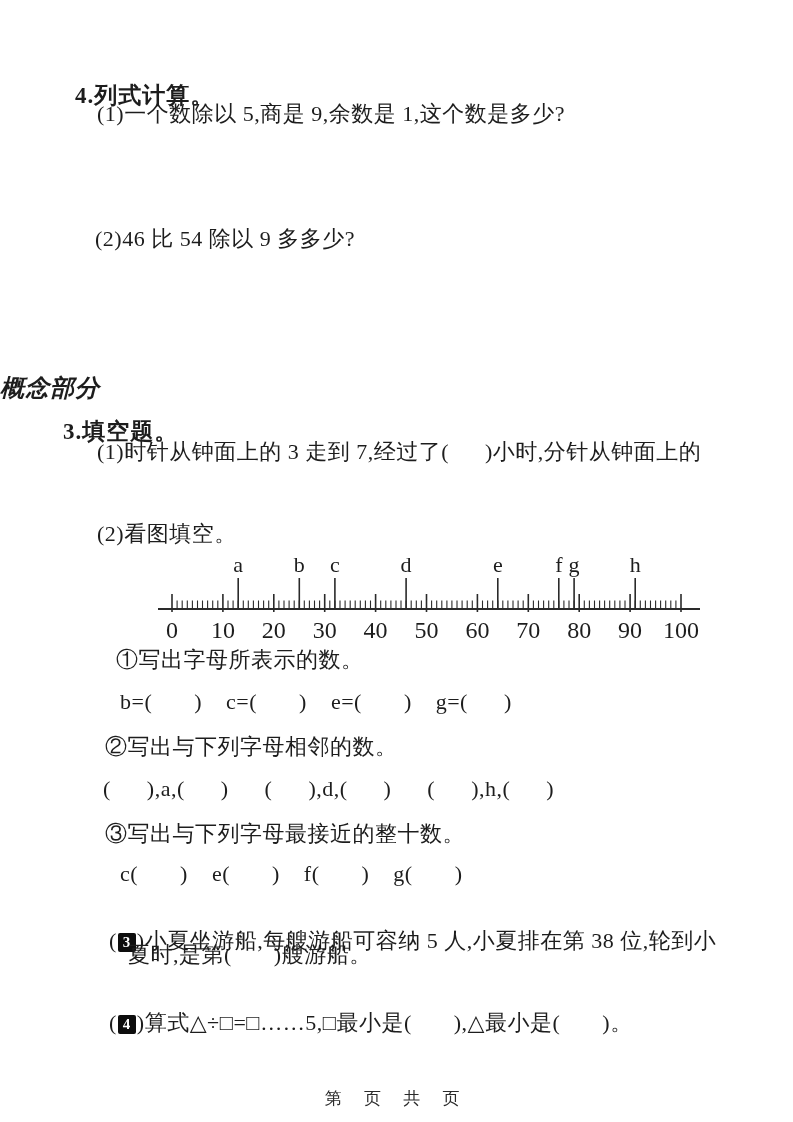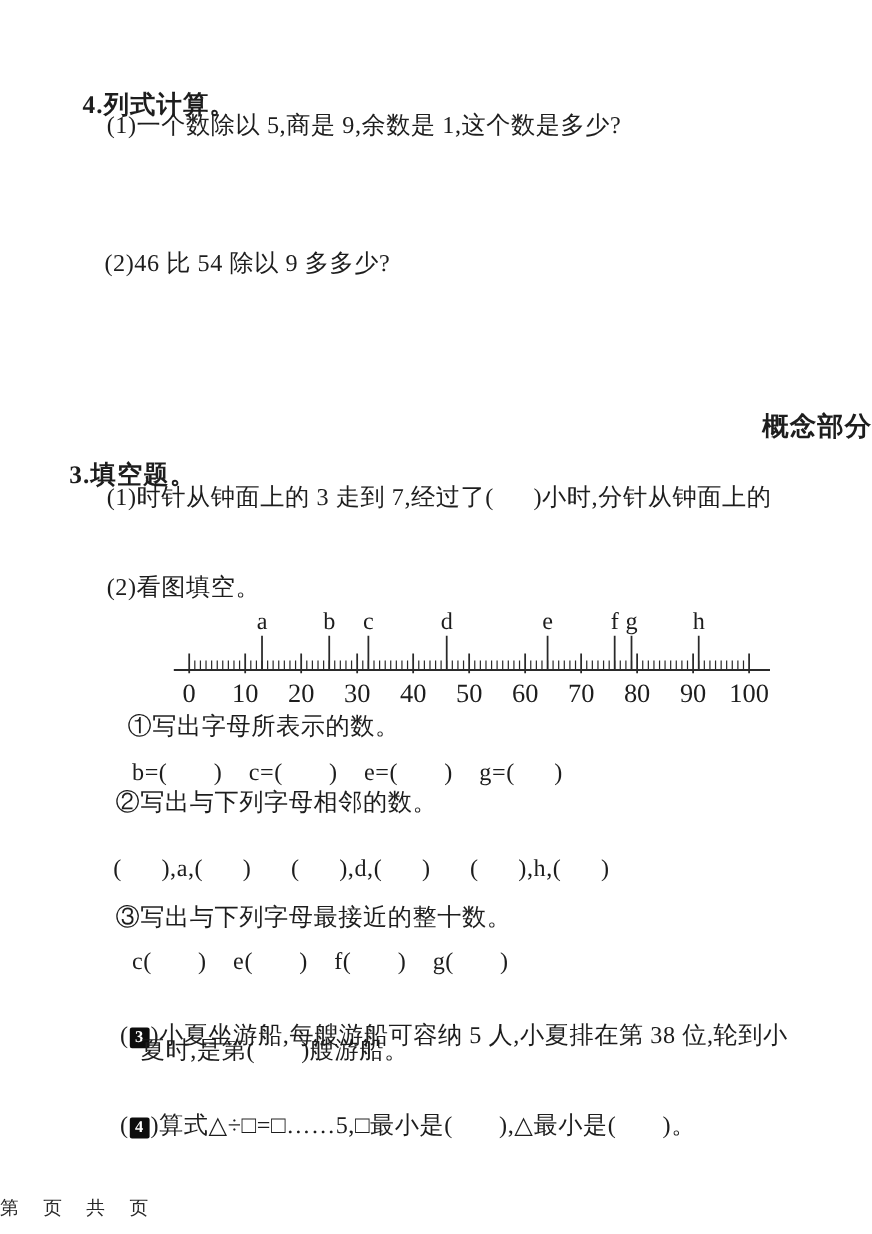--- a/index.html
+++ b/index.html
@@ -20,7 +20,7 @@
     letter-spacing:0.5px;
   }
   .bold{font-weight:bold;letter-spacing:1px;margin-top:25px;}
-  .center{left:0;width:793px;text-align:right;}
+  .center{left:0;width:793px;text-align:left;font-style:italic;}
   .numbadge{
     display:inline-block;
     width:18px;height:19px;

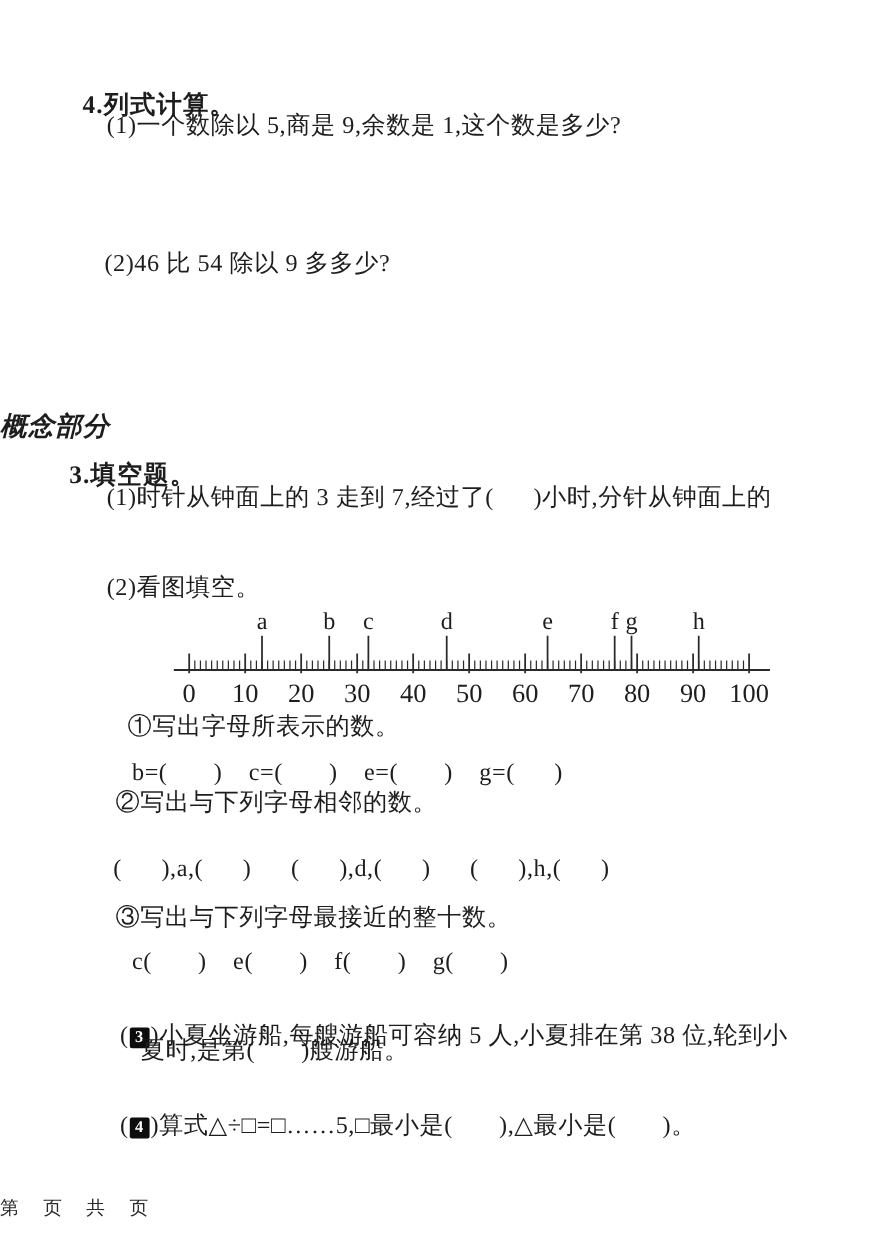--- a/index.html
+++ b/index.html
@@ -194,7 +194,7 @@
 
   <div class="line" style="left:120px;top:689px;text-align:center;">b=(       )    c=(       )    e=(       )    g=(      )</div>
 
-  <div class="line" style="left:105px;top:718px;font-family:Liberation Mono, monospace;">②写出与下列字母相邻的数。</div>
+  <div class="line" style="left:105px;top:734px;">②写出与下列字母相邻的数。</div>
 
   <div class="line" style="left:103px;top:776px;">(      ),a,(      )      (      ),d,(      )      (      ),h,(      )</div>
 

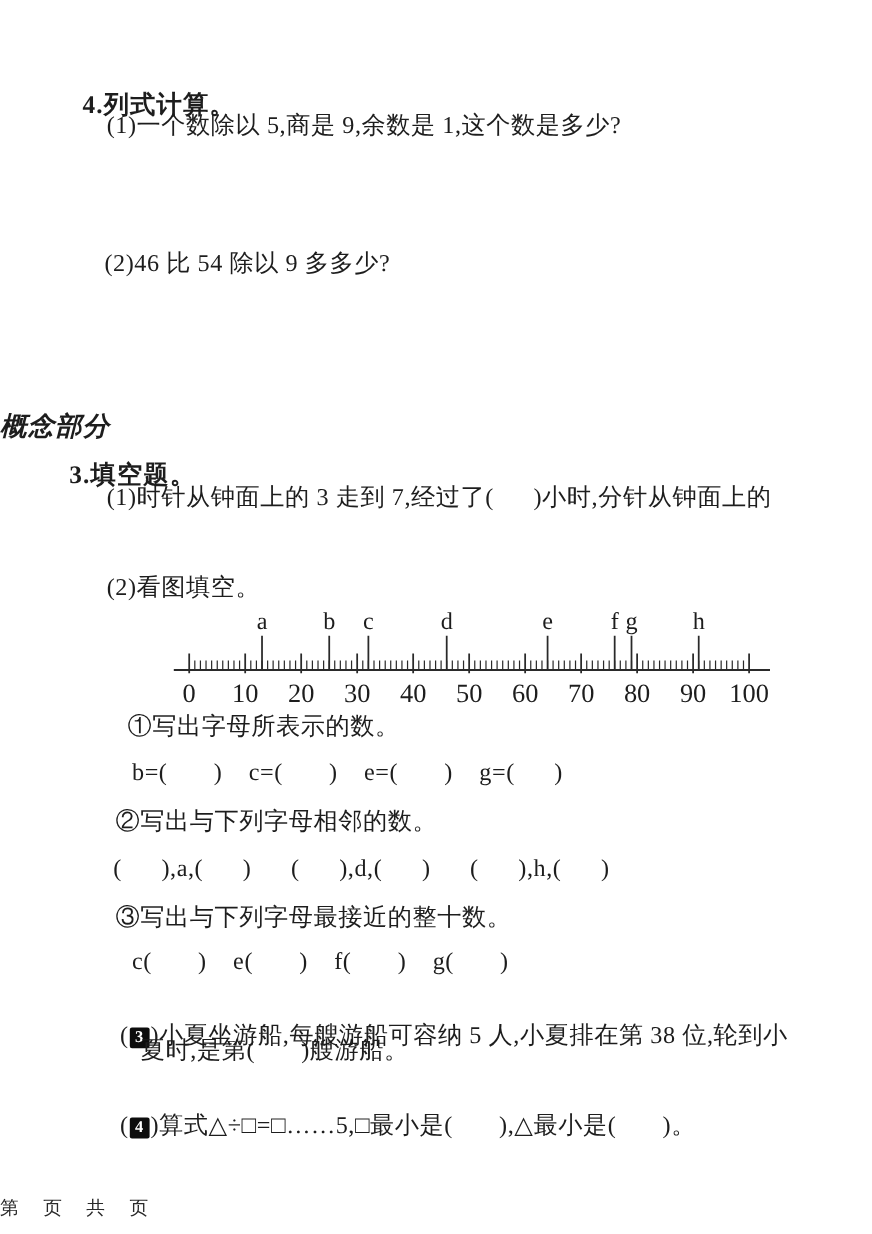--- a/index.html
+++ b/index.html
@@ -35,7 +35,7 @@
   .figure{position:absolute;left:148px;top:552px;width:570px;height:95px;}
   .footer{
     position:absolute;top:1087px;left:0;width:793px;
-    text-align:left;font-size:17px;letter-spacing:9px;color:#2a2a2a;
+    text-align:center;font-size:17px;letter-spacing:9px;color:#2a2a2a;
   }
 </style>
 </head>

